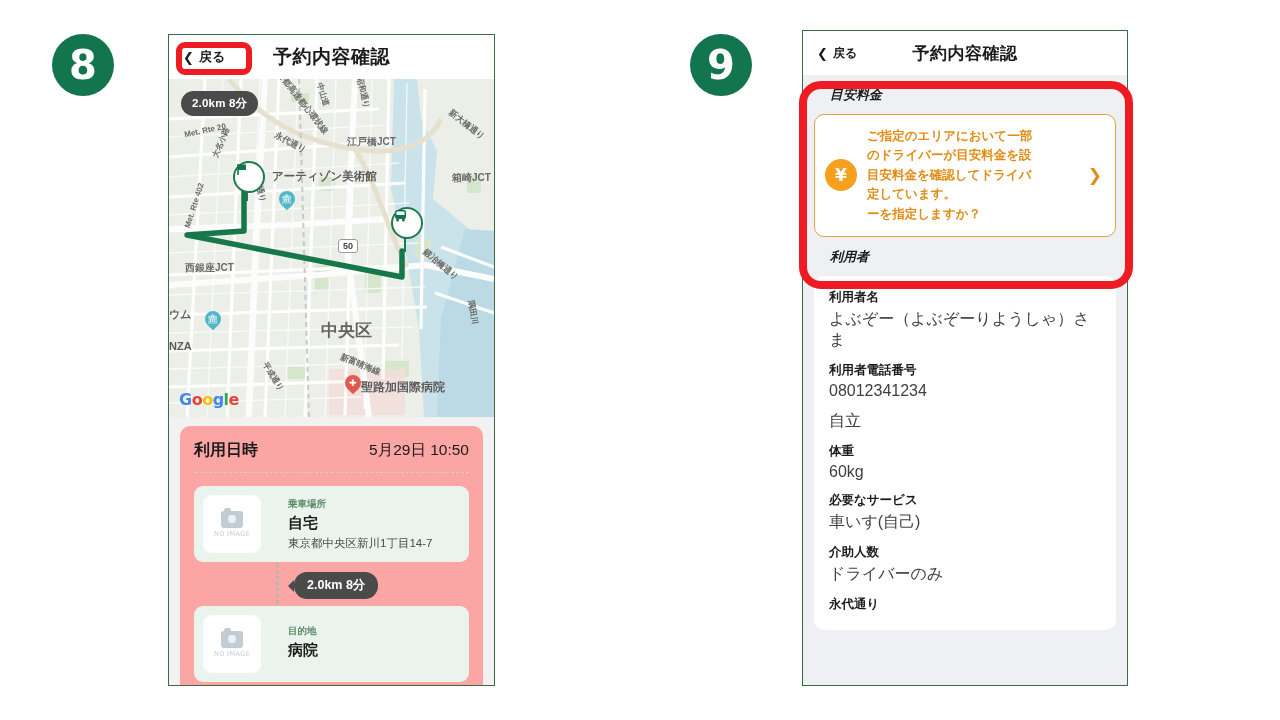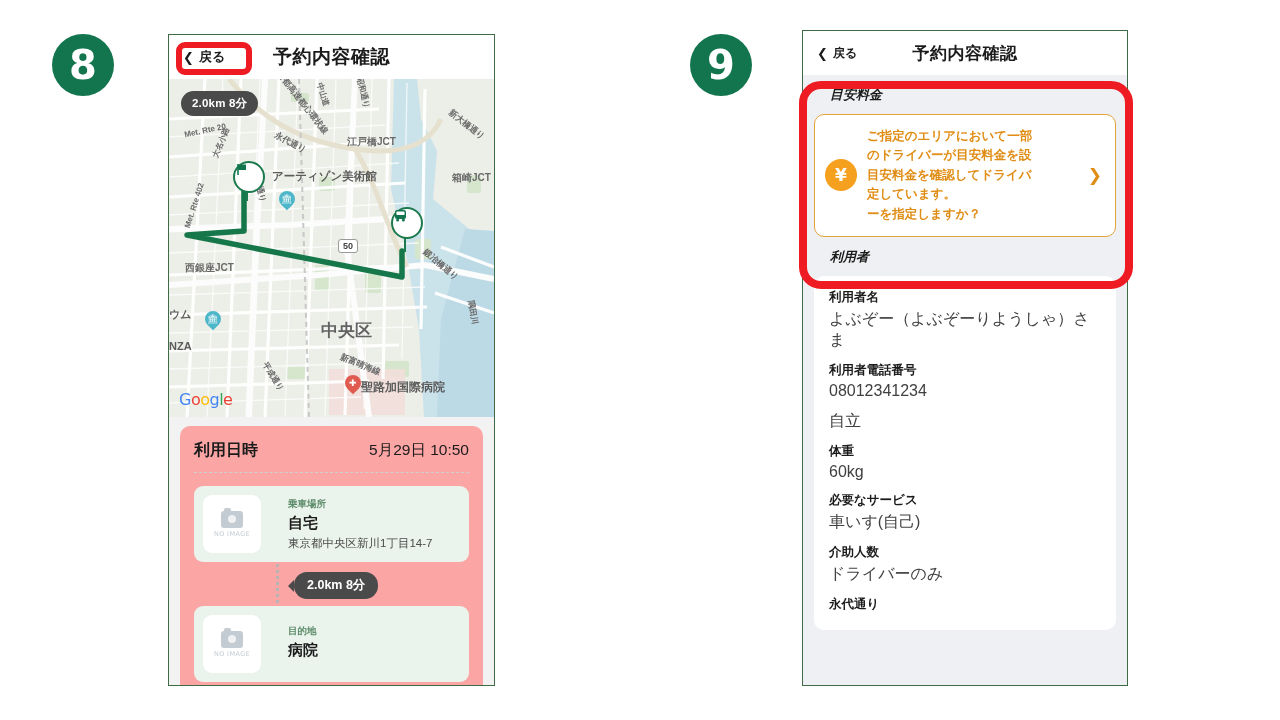--- a/index.html
+++ b/index.html
@@ -66,7 +66,7 @@
   }
   .map-label{position:absolute;color:#6a6a6a;font-weight:bold;z-index:5;white-space:nowrap;}
   .g-logo{
-    position:absolute;left:10px;bottom:8px;font-size:16px;font-weight:normal;
+    position:absolute;left:10px;bottom:8px;font-size:16px;font-weight:bold;
     font-family:"DejaVu Sans",sans-serif;letter-spacing:-0.5px;z-index:6;
   }
   .g-logo span:nth-child(1){color:#4285F4;}

